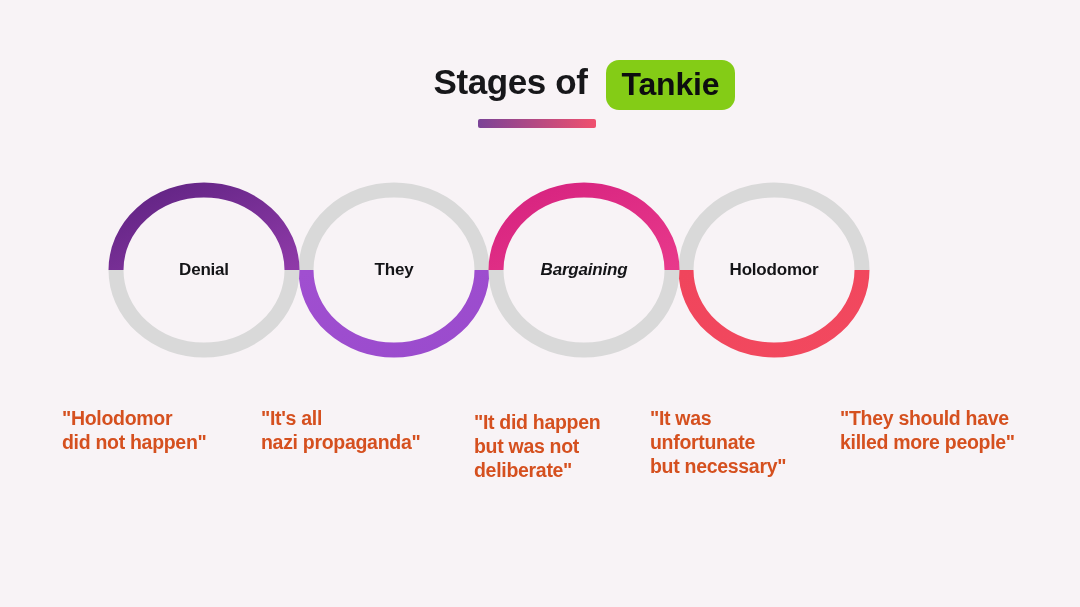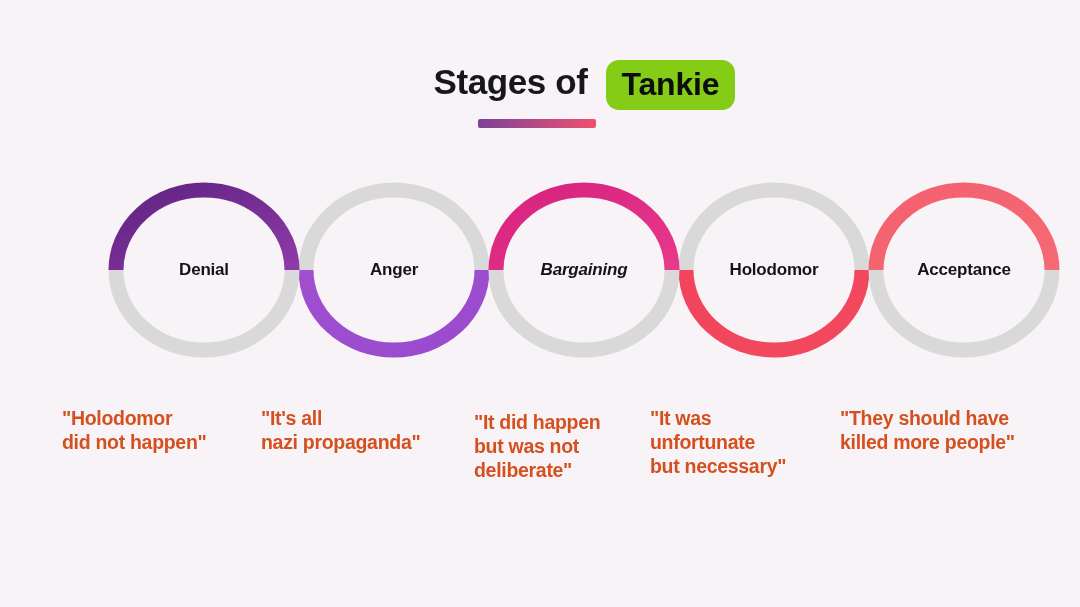--- a/index.html
+++ b/index.html
@@ -151,7 +151,7 @@
           <path d="M 10 90 A 88 80 0 0 1 186 90" fill="none" stroke="#d9d9d9" stroke-width="15" stroke-linecap="butt"></path>
           <path d="M 10 90 A 88 80 0 0 0 186 90" fill="none" stroke="url(#g1)" stroke-width="15" stroke-linecap="butt"></path>
         </svg>
-        <div class="ring-label">Anger</div>
+        <div class="ring-label">They</div>
       </div>
       <div class="ring" style="left: 442px; z-index: 3; font-style: italic;">
         <svg viewBox="0 0 196 180">

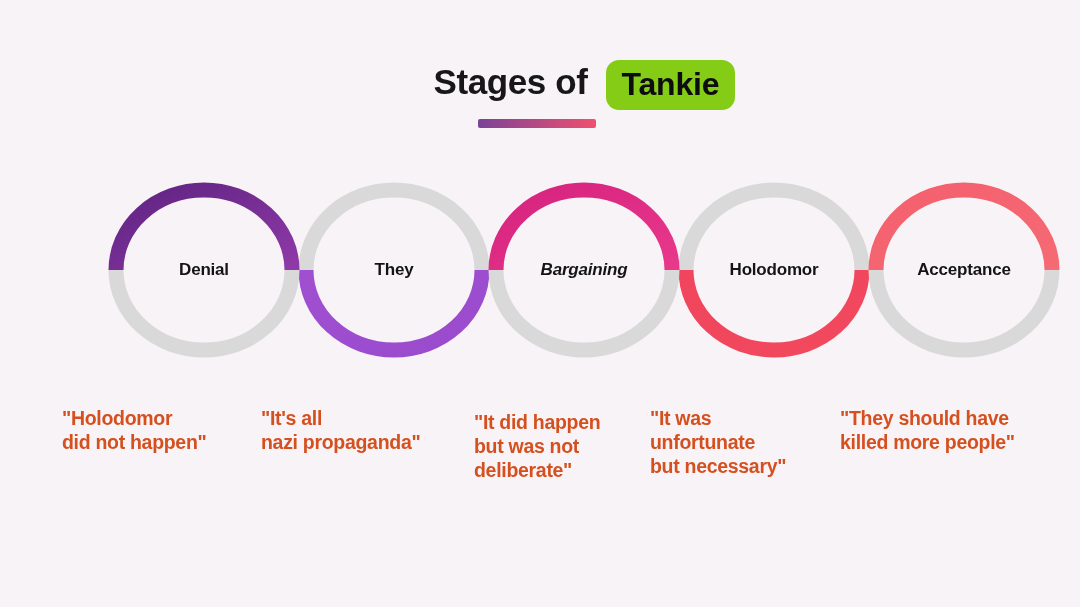--- a/index.html
+++ b/index.html
@@ -178,19 +178,6 @@
           <path d="M 10 90 A 88 80 0 0 0 186 90" fill="none" stroke="url(#g3)" stroke-width="15" stroke-linecap="butt"></path>
         </svg>
         <div class="ring-label">Holodomor</div>
-      </div>
-      <div class="ring" style="left: 822px; z-index: 3;">
-        <svg viewBox="0 0 196 180">
-          <defs>
-            <linearGradient id="g4" x1="0" y1="0" x2="1" y2="1">
-              <stop offset="0%" stop-color="#f4606e"></stop>
-              <stop offset="100%" stop-color="#f56a74"></stop>
-            </linearGradient>
-          </defs>
-          <path d="M 10 90 A 88 80 0 0 0 186 90" fill="none" stroke="#d9d9d9" stroke-width="15" stroke-linecap="butt"></path>
-          <path d="M 10 90 A 88 80 0 0 1 186 90" fill="none" stroke="url(#g4)" stroke-width="15" stroke-linecap="butt"></path>
-        </svg>
-        <div class="ring-label">Acceptance</div>
       </div>
     </div>
 

